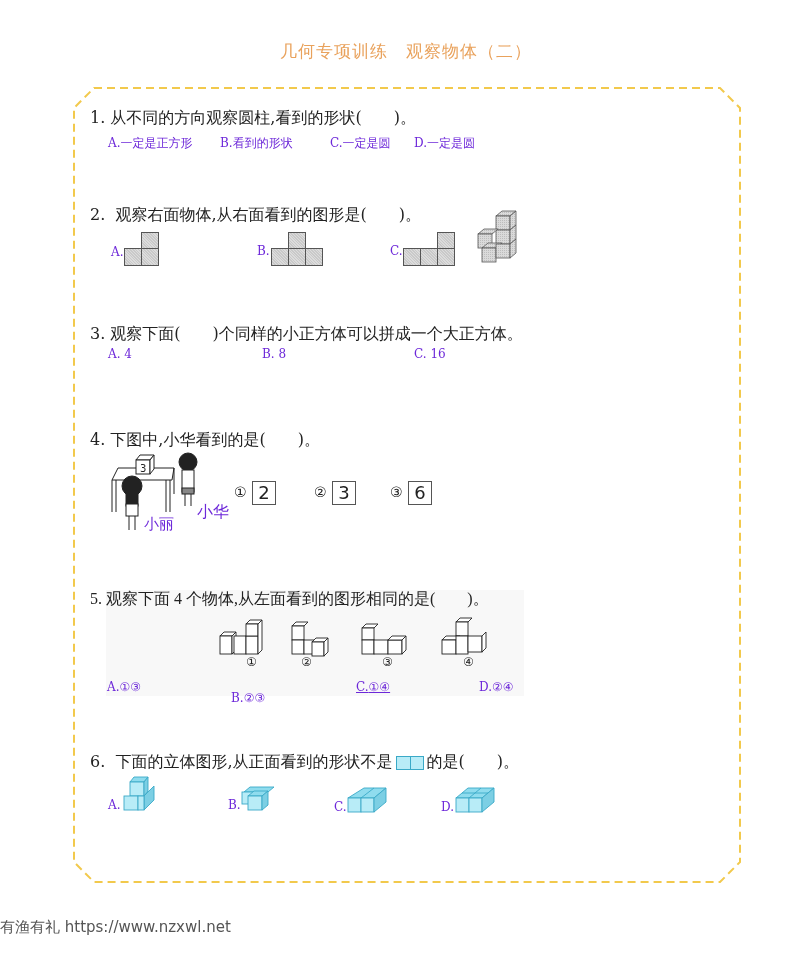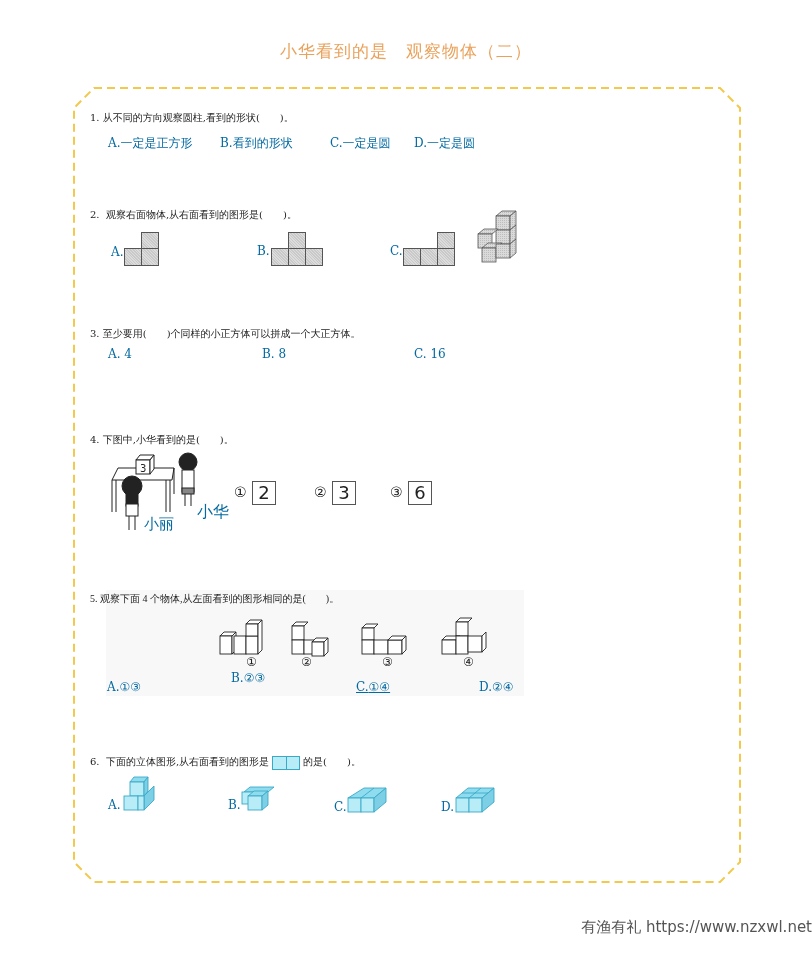--- a/index.html
+++ b/index.html
@@ -48,7 +48,7 @@
 <body>
 
 <div class="page-title">
-  <span>小华看到的是</span><span class="gap"></span><span>观察物体（二）</span>
+  <span>几何专项训练</span><span class="gap"></span><span>观察物体（二）</span>
 </div>
 
 <div class="frame">

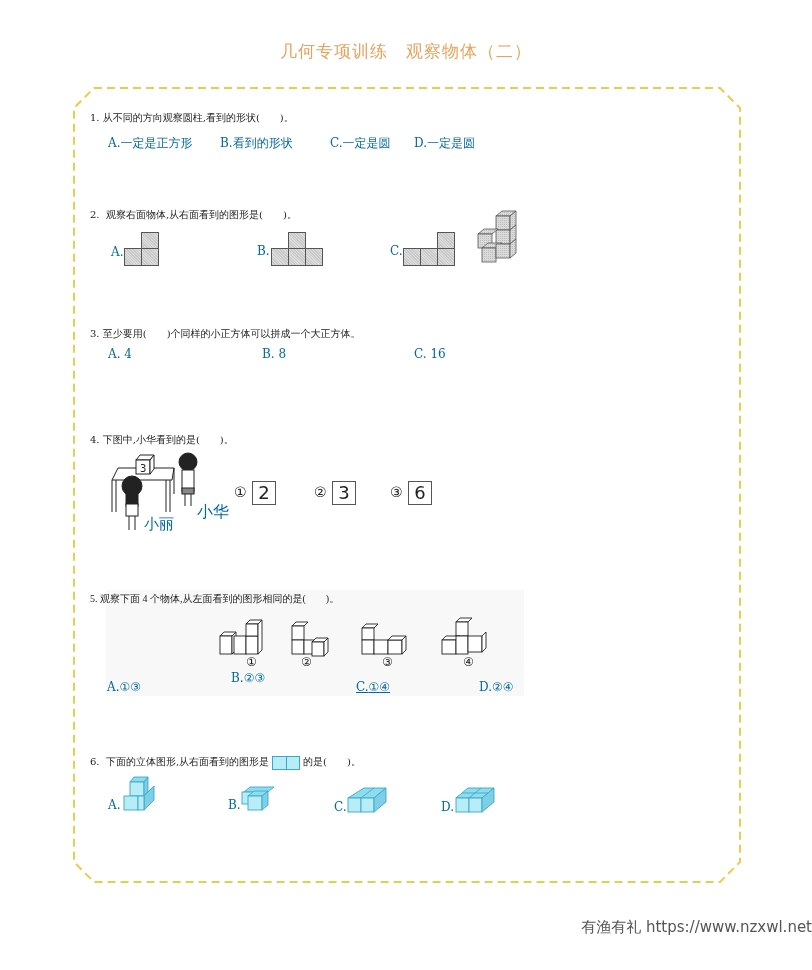--- a/index.html
+++ b/index.html
@@ -18,7 +18,7 @@
     }
     .frame svg { position: absolute; left: 0; top: 0; }
 
-    .q { position: absolute; font-size: 10px; line-height: 16px; color: #222; white-space: nowrap; }
+    .q { position: absolute; font-size: 16px; line-height: 16px; color: #222; white-space: nowrap; }
     .opt { position: absolute; font-size: 12px; line-height: 16px; white-space: nowrap; color: #0369a1; }
 
     .sqbox { position: absolute; }

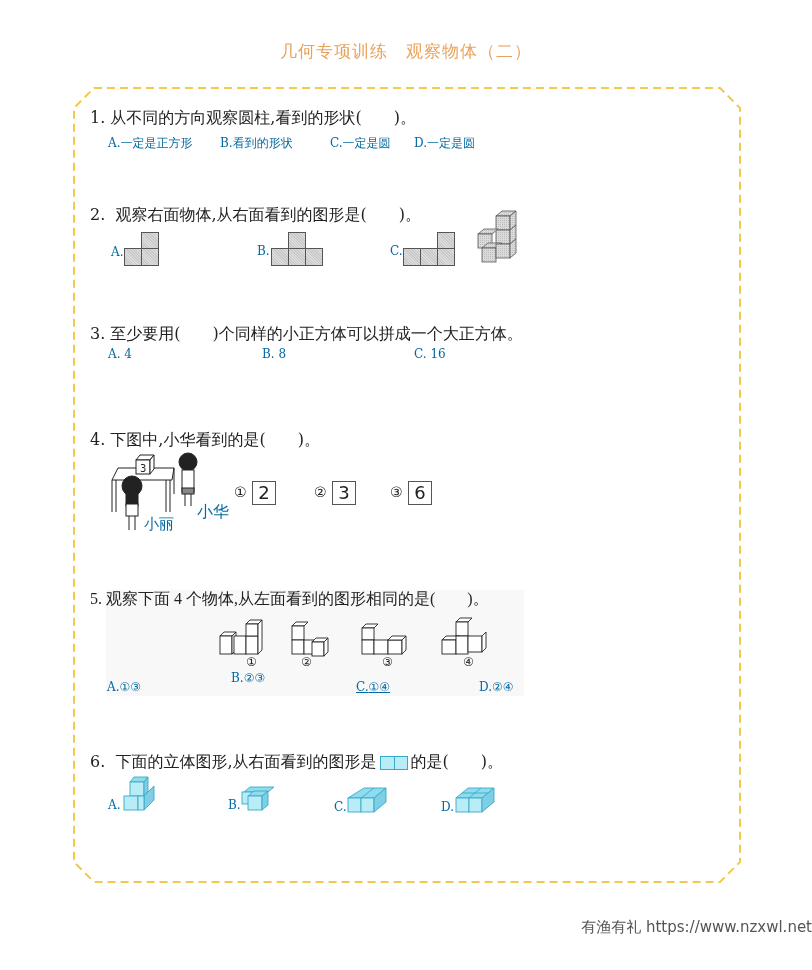--- a/index.html
+++ b/index.html
@@ -19,7 +19,7 @@
     .frame svg { position: absolute; left: 0; top: 0; }
 
     .q { position: absolute; font-size: 16px; line-height: 16px; color: #222; white-space: nowrap; }
-    .opt { position: absolute; font-size: 12px; line-height: 16px; white-space: nowrap; color: #0369a1; }
+    .opt { position: absolute; font-size: 12px; line-height: 16px; white-space: nowrap; color: #6d28d9; }
 
     .sqbox { position: absolute; }
     .gray-cell {

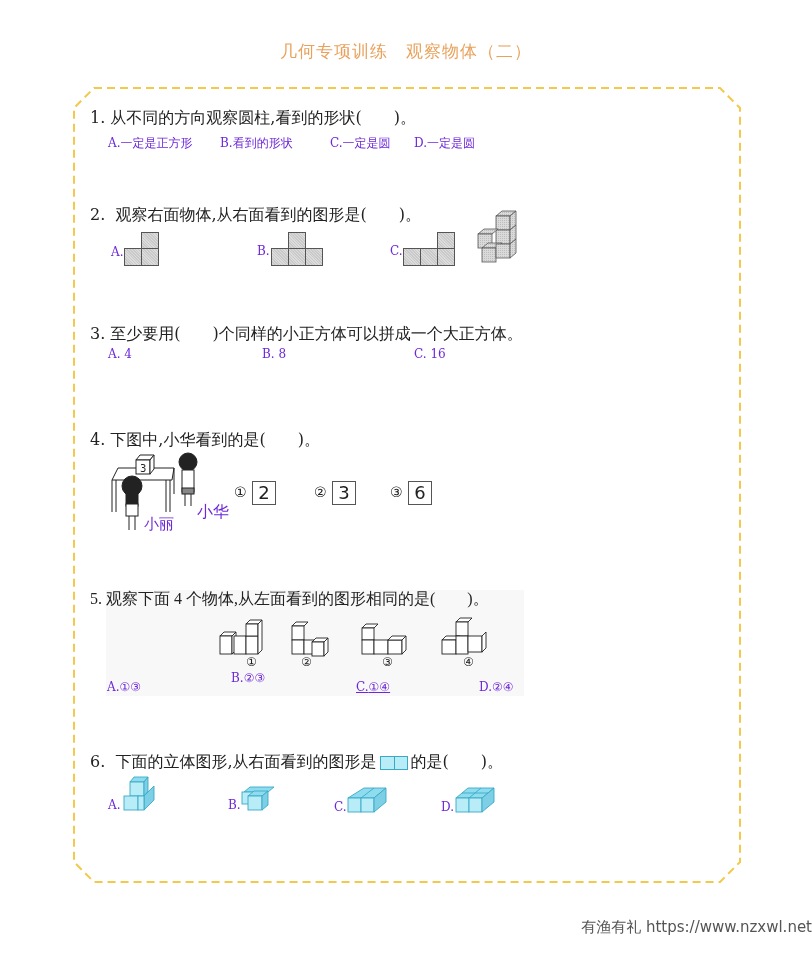--- a/index.html
+++ b/index.html
@@ -122,7 +122,7 @@
 
 <div class="q" style="left:90px;top:326px;">
   <span>3.</span>
-  <span>至少要用(　　)个同样的小正方体可以拼成一个大正方体。</span>
+  <span>观察下面(　　)个同样的小正方体可以拼成一个大正方体。</span>
 </div>
 <div class="opt" style="left:108px;top:346px;"><span>A.</span>&nbsp;<span>4</span></div>
 <div class="opt" style="left:262px;top:346px;"><span>B.</span>&nbsp;<span>8</span></div>

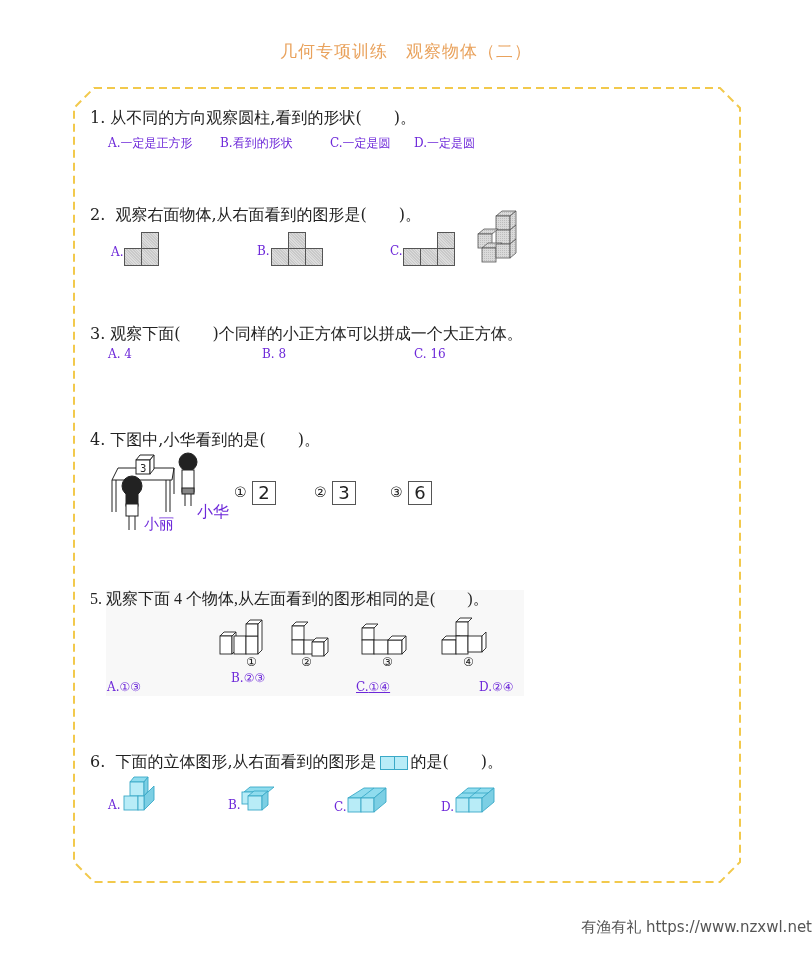--- a/index.html
+++ b/index.html
@@ -227,7 +227,7 @@
 <div class="circ" style="left:463px;top:655px;font-size:12px;">④</div>
 
 <div class="opt" style="left:107px;top:679px;"><span>A.</span><span>①③</span></div>
-<div class="opt" style="left:231px;top:670px;"><span>B.</span><span>②③</span></div>
+<div class="opt" style="left:231px;top:690px;"><span>B.</span><span>②③</span></div>
 <div class="opt" style="left:356px;top:679px;text-decoration:underline;"><span>C.</span><span>①④</span></div>
 <div class="opt" style="left:479px;top:679px;"><span>D.</span><span>②④</span></div>
 

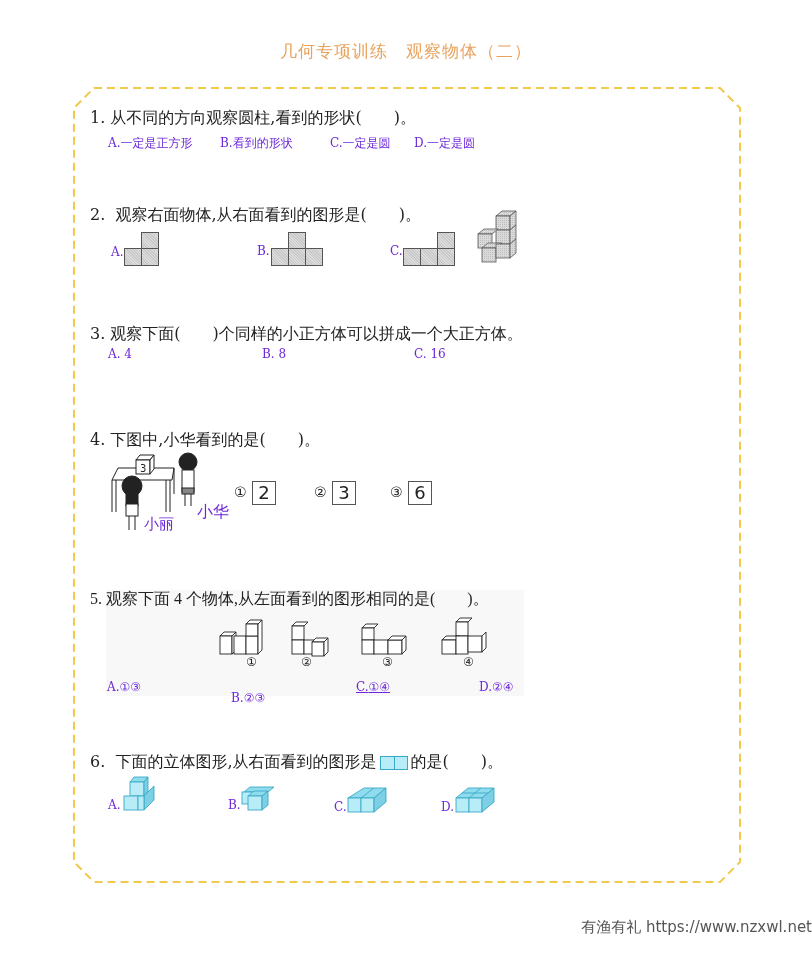--- a/index.html
+++ b/index.html
@@ -233,7 +233,7 @@
 
 <div class="q" style="left:90px;top:754px;">
   <span>6.</span>&nbsp;
-  <span>下面的立体图形,从右面看到的图形是</span><span class="inline-rect"></span><span>的是(　　)。</span>
+  <span>下面的立体图形,从正面看到的形状不是</span><span class="inline-rect"></span><span>的是(　　)。</span>
 </div>
 
 <div class="opt" style="left:108px;top:797px;">A.</div>

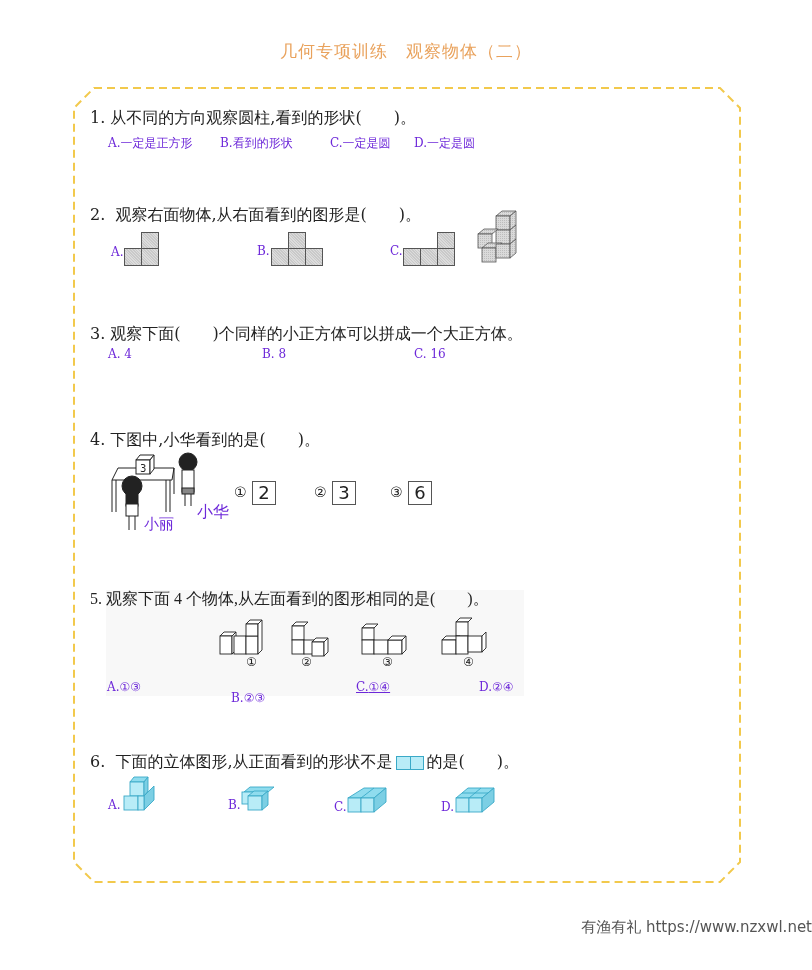--- a/index.html
+++ b/index.html
@@ -40,7 +40,7 @@
     .inline-rect::after { content: ""; position: absolute; left: 13px; top: 0; width: 1px; height: 100%; background: #3aa9c7; }
 
     .footer {
-      position: absolute; left: 0; top: 918px; width: 812px; text-align: right;
+      position: absolute; left: 0; top: 918px; width: 812px; text-align: left;
       font-family: "DejaVu Sans", sans-serif; font-size: 15px; color: #555;
     }
   </style>

